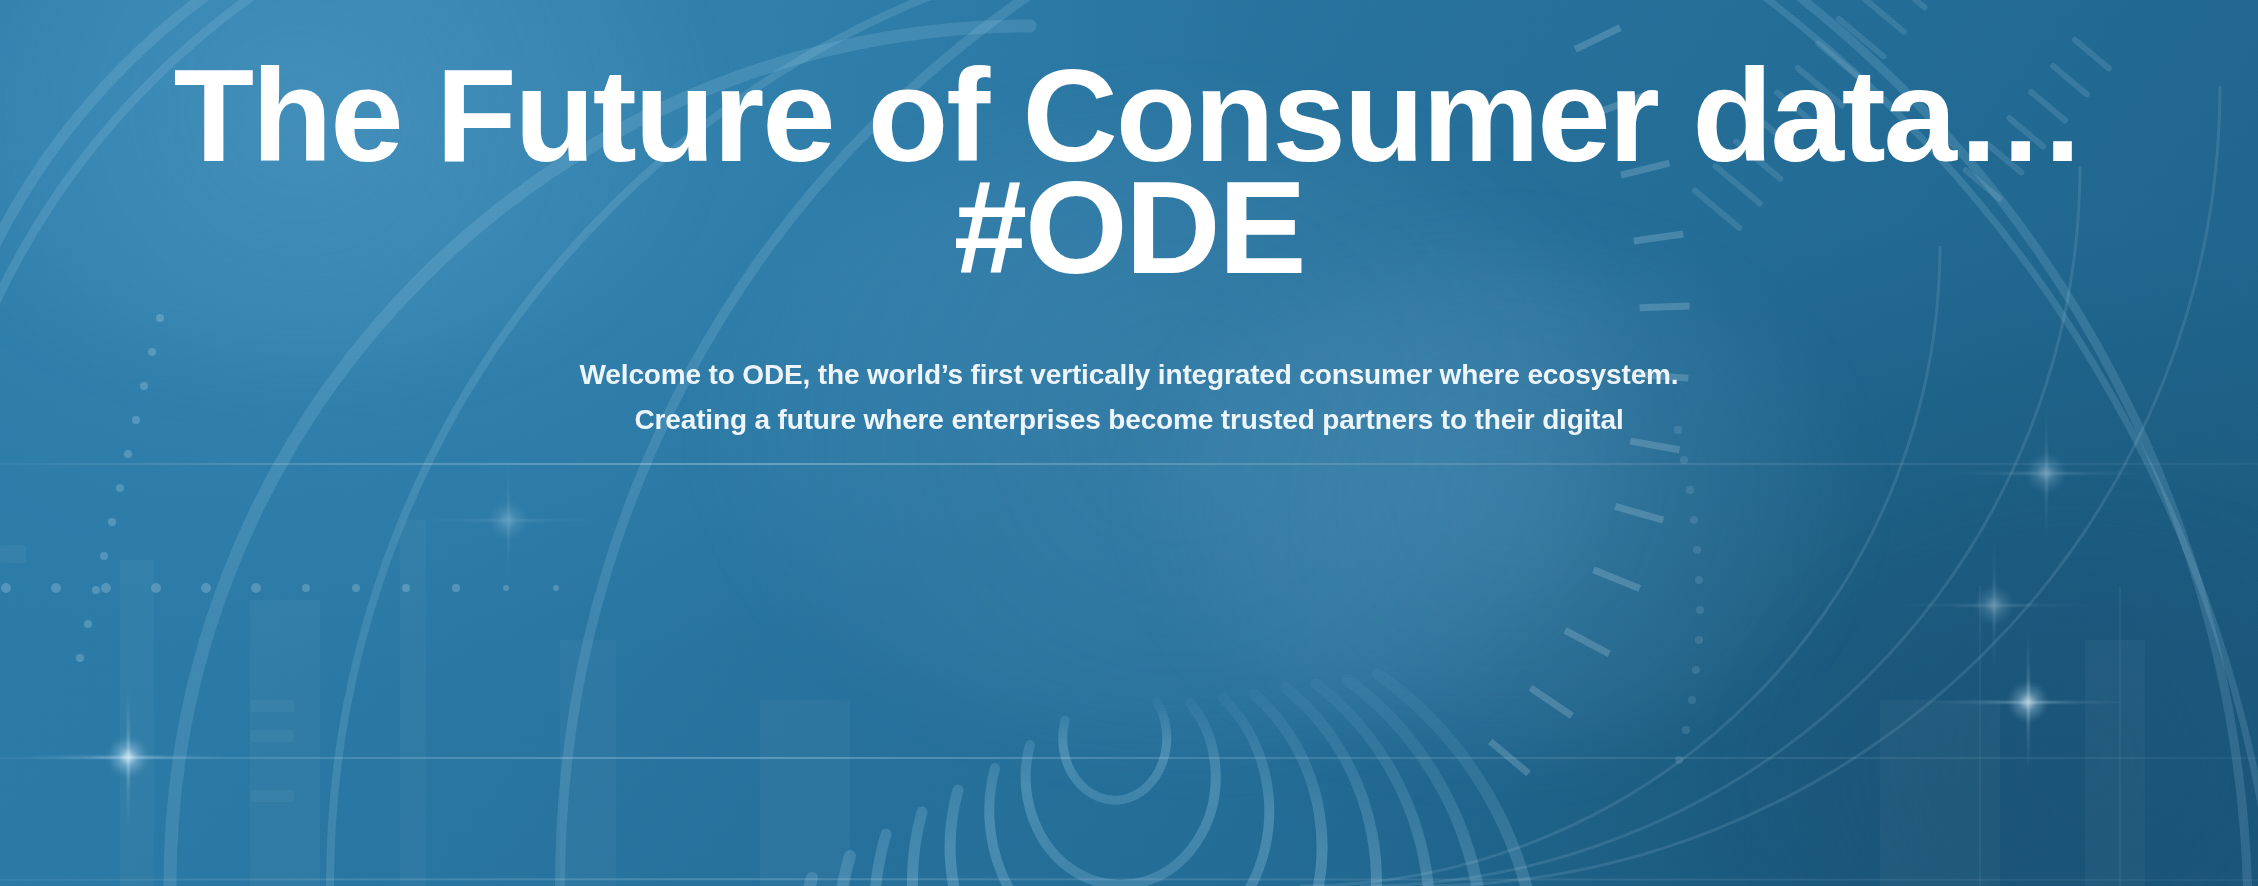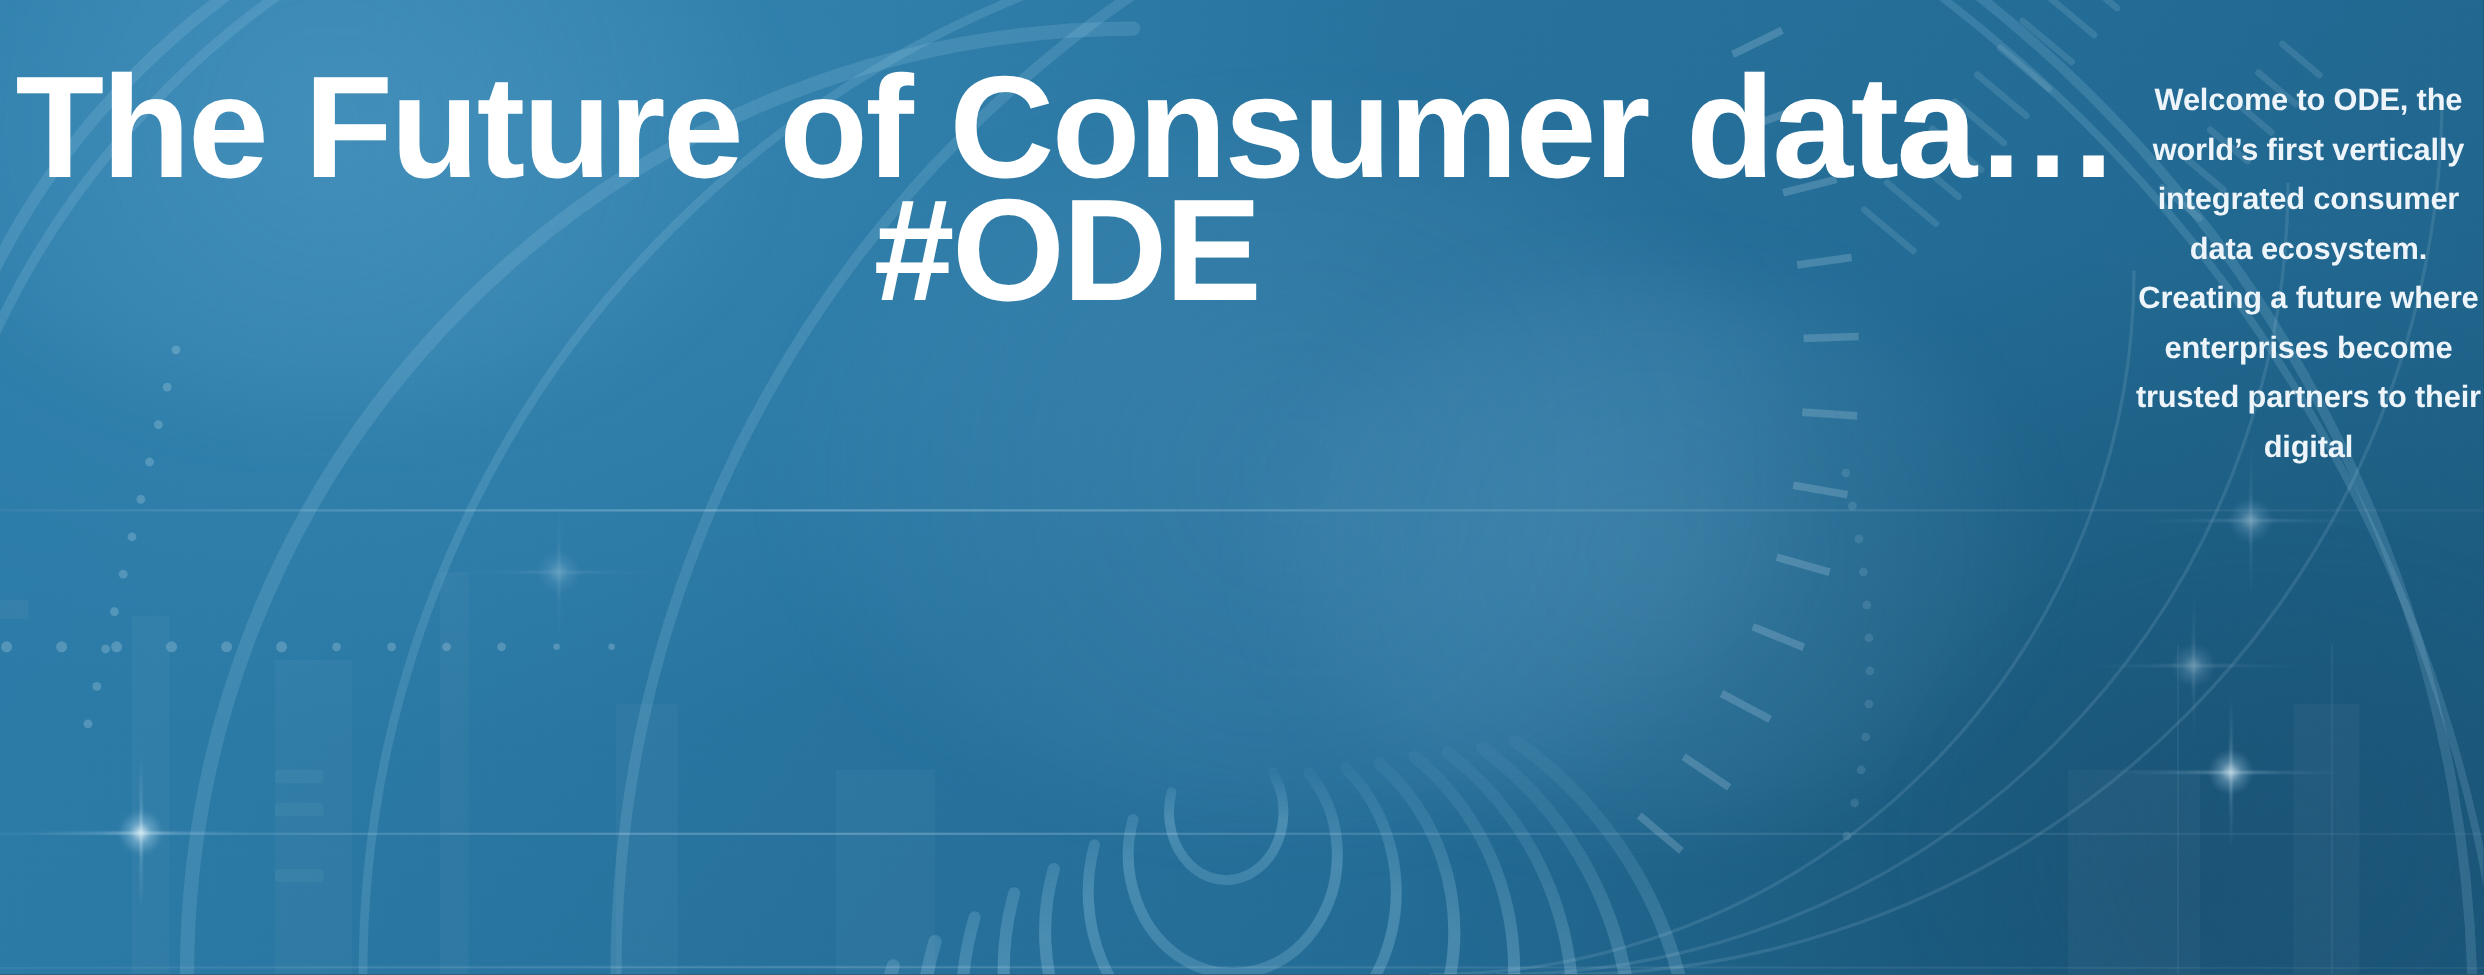--- a/index.html
+++ b/index.html
@@ -94,8 +94,8 @@
     width: 100%;
     height: 100%;
     display: flex;
-    flex-direction: row;
-    align-items: flex-start;
+    flex-direction: column;
+    align-items: center;
   }
 
   #hero-heading {

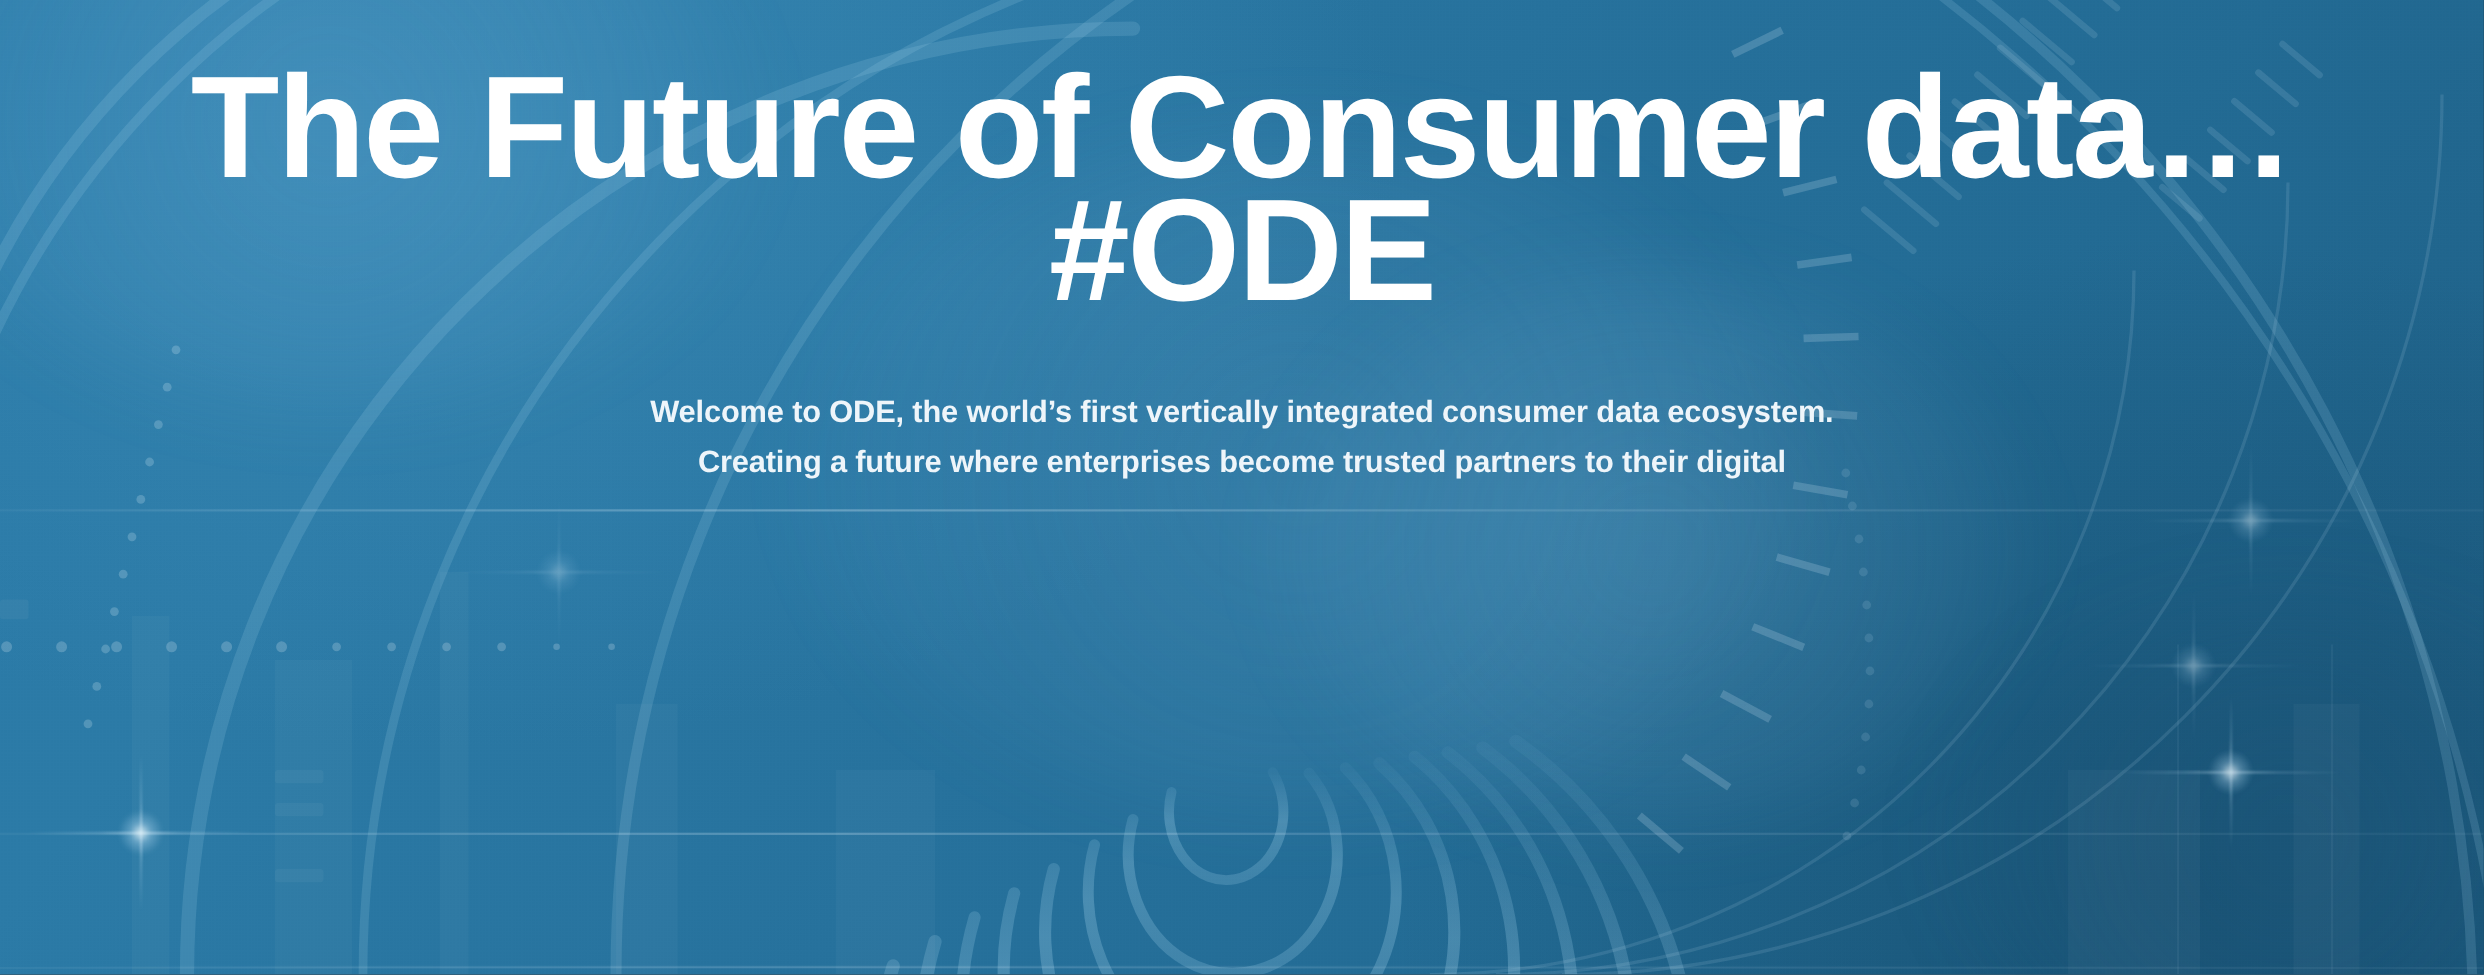--- a/index.html
+++ b/index.html
@@ -342,7 +342,7 @@
     </h1>
 
     <p id="hero-subtitle">
-      <span class="sl">Welcome to ODE, the world’s first vertically integrated consumer data ecosystem.</span>
+      <span class="sl">Welcome to ODE, the world’s first vertically integrated consumer where ecosystem.</span>
       <span class="sl">Creating a future where enterprises become trusted partners to their digital</span>
     </p>
 

